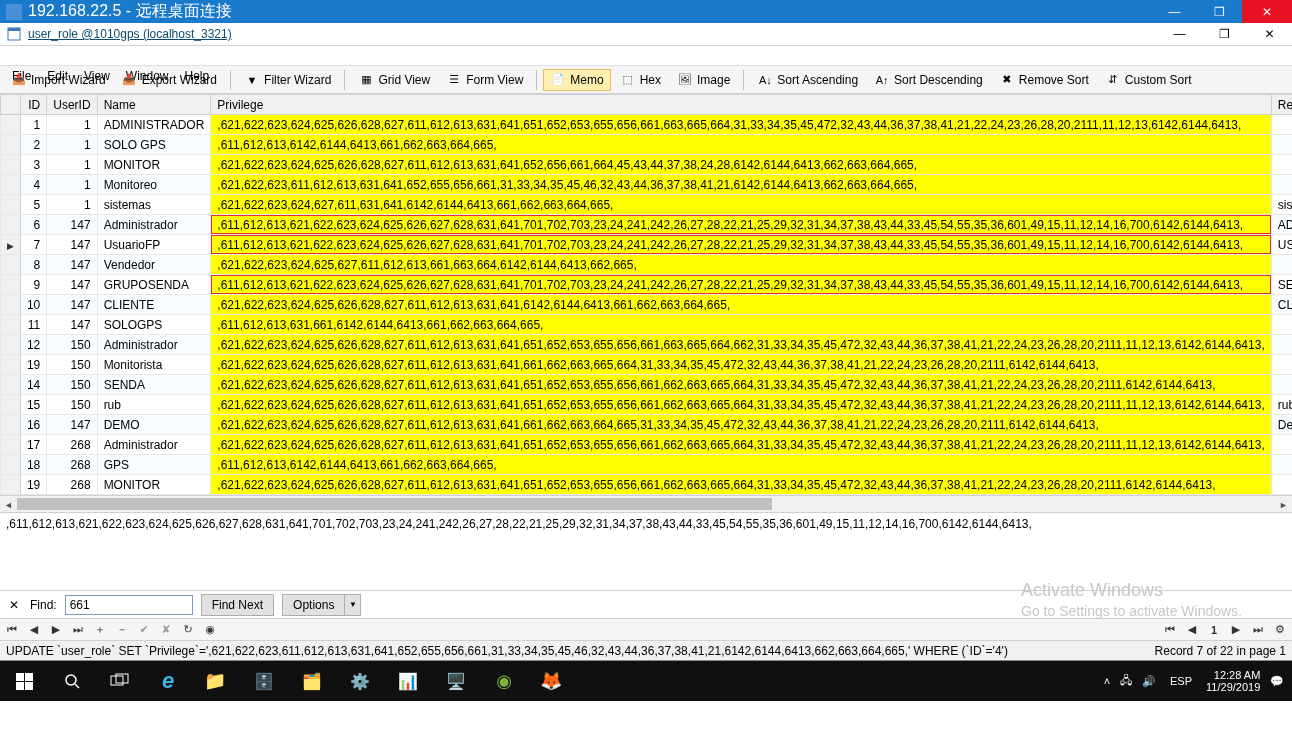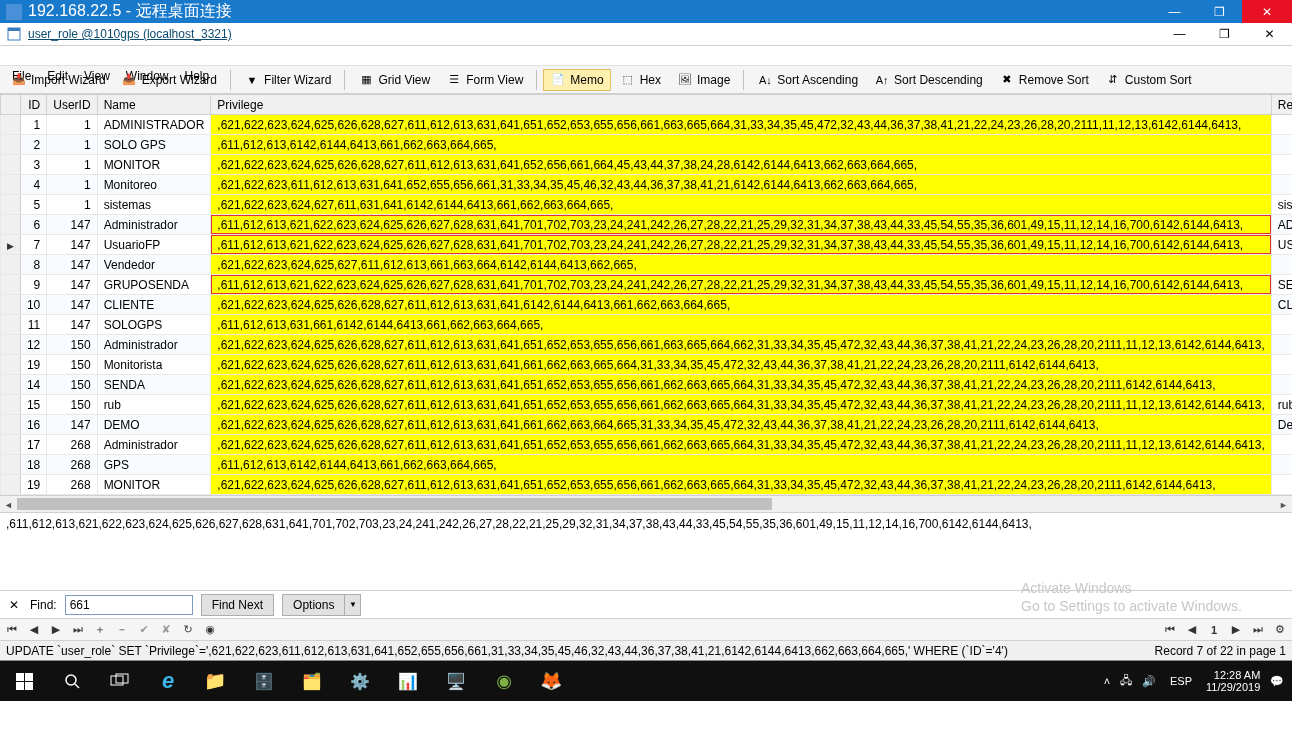--- a/index.html
+++ b/index.html
@@ -67,7 +67,7 @@
 .findbar .opts { display:flex; align-items:center; }
 .findbar .opts .dd { width:16px; height:22px; border:1px solid #adadad; border-left:none; background:#e1e1e1; display:flex; align-items:center; justify-content:center; font-size:8px;}
 .watermark { position:absolute; right:50px; top:-12px; color:#c7c7c7; font-size:14px; text-align:left; pointer-events:none; line-height:1.3;}
-.watermark .big { font-size:14px; }
+.watermark .big { font-size:18px; }
 
 
 .navbar { height: 22px; background: #f5f5f5; display: flex; align-items: center; padding: 0 4px; gap: 6px; border-bottom:1px solid #d0d0d0;}

